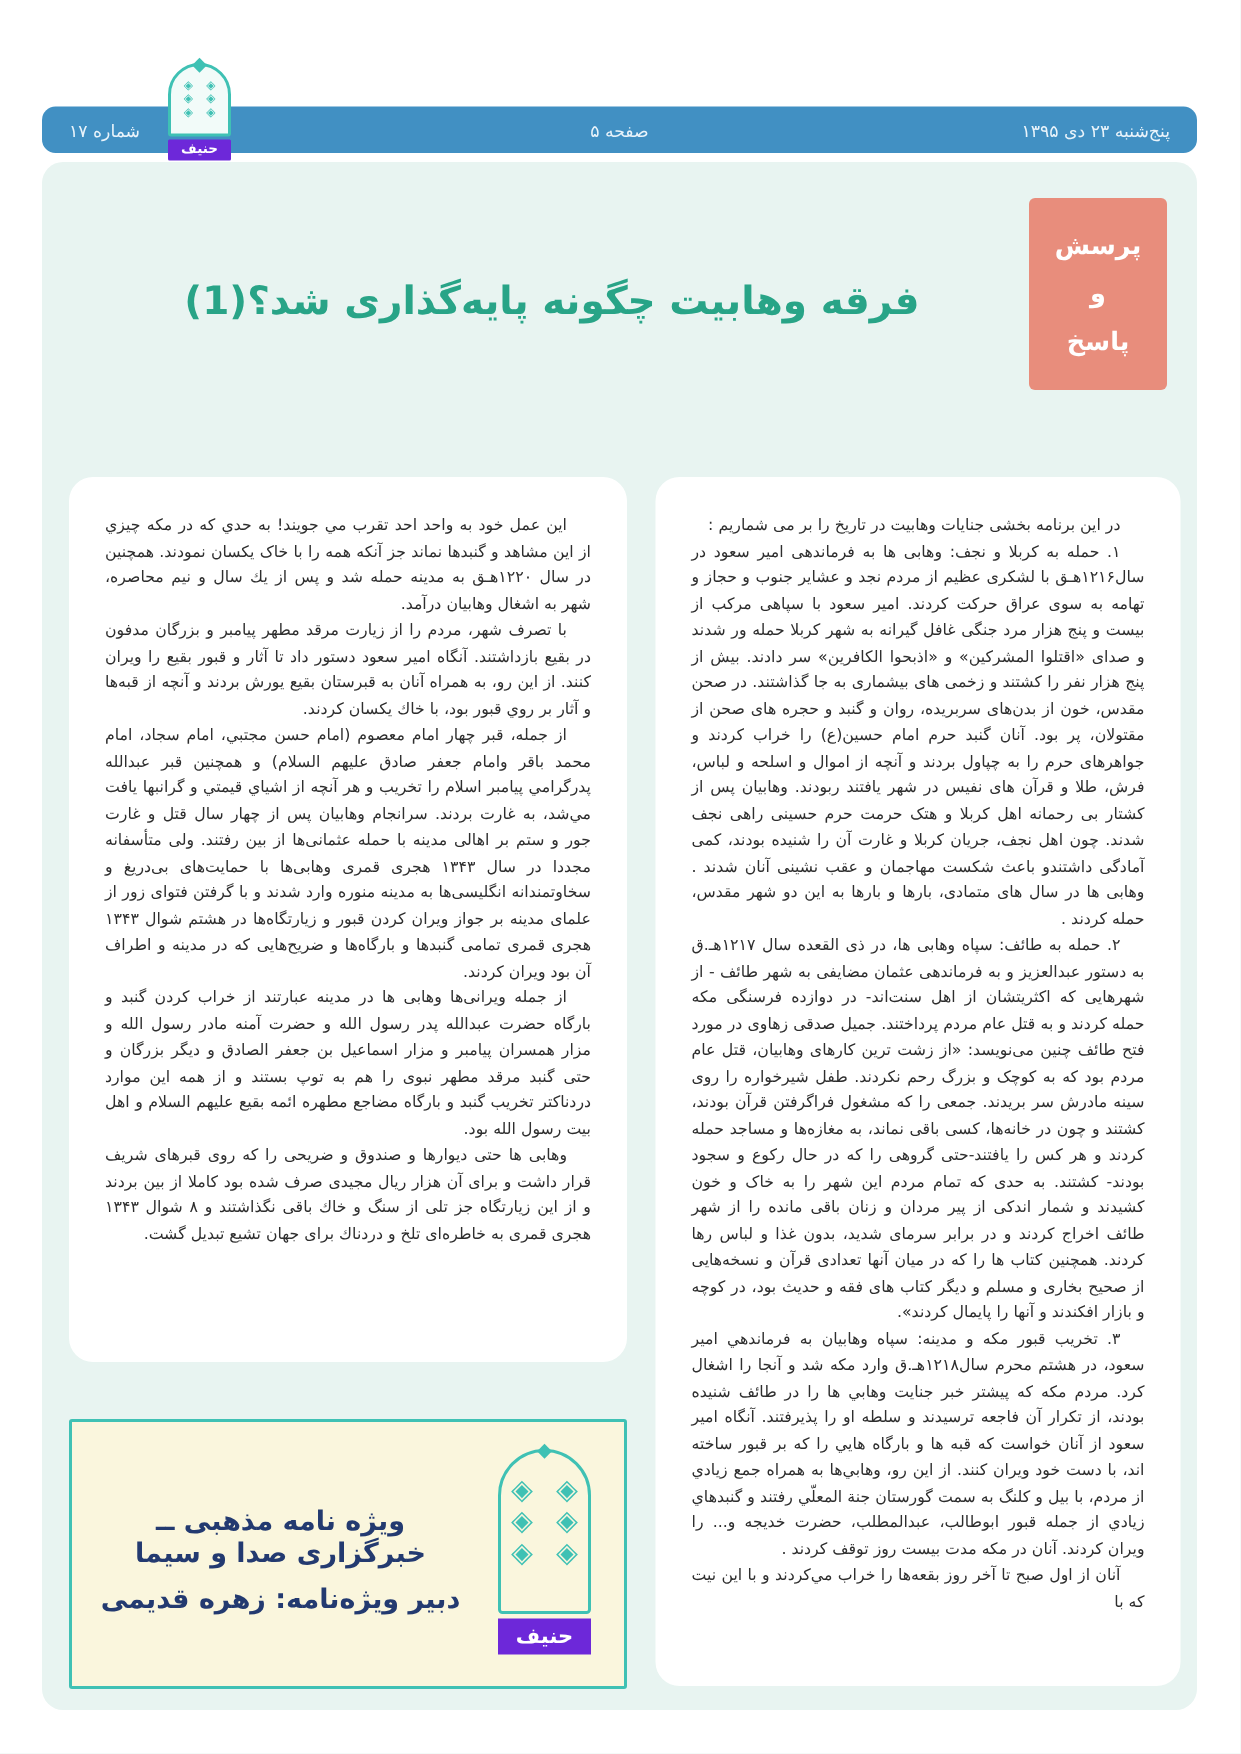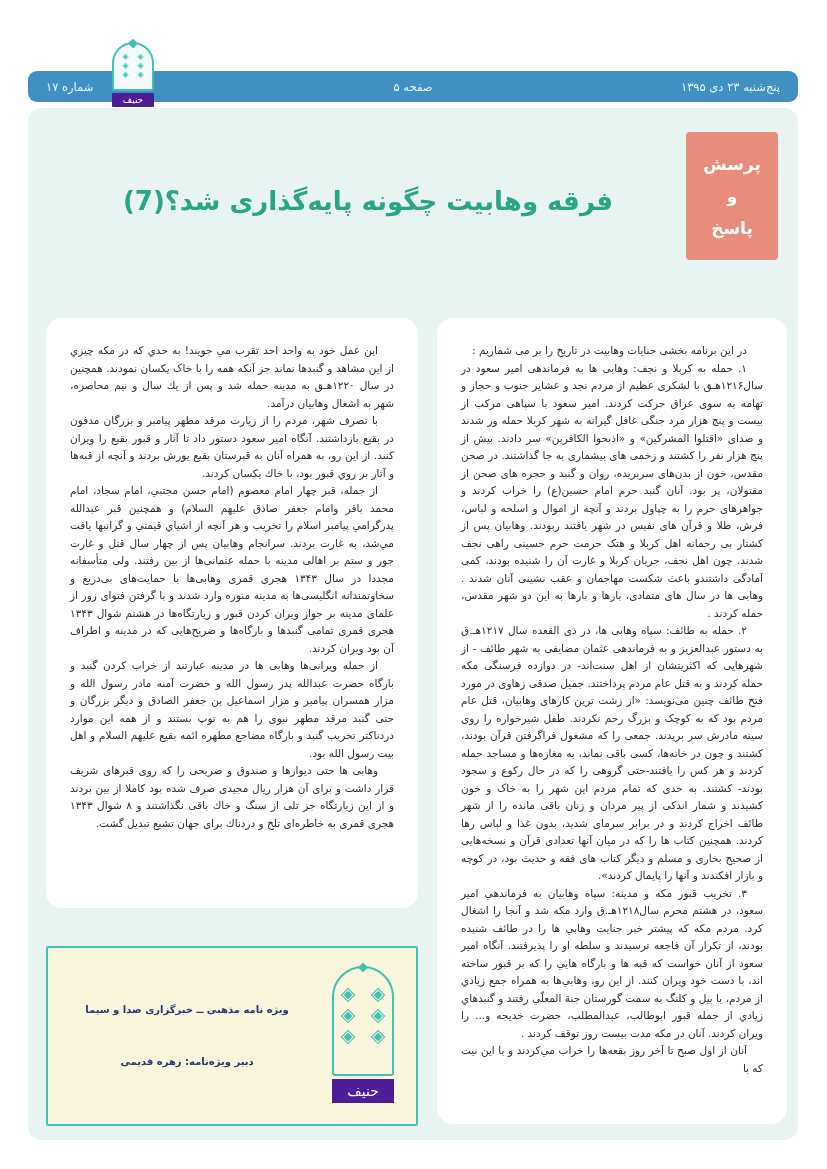--- a/index.html
+++ b/index.html
@@ -32,7 +32,7 @@
   }
   .ornament{color:#3fc1b4;line-height:1;text-align:center;}
   .name-block{
-    background:#4c1d95;color:#ffffff;text-align:center;font-weight:normal;
+    background:#6d28d9;color:#ffffff;text-align:center;font-weight:bold;
   }
 
   .top-logo{position:absolute;left:112px;top:42px;width:42px;height:67px;z-index:5;}

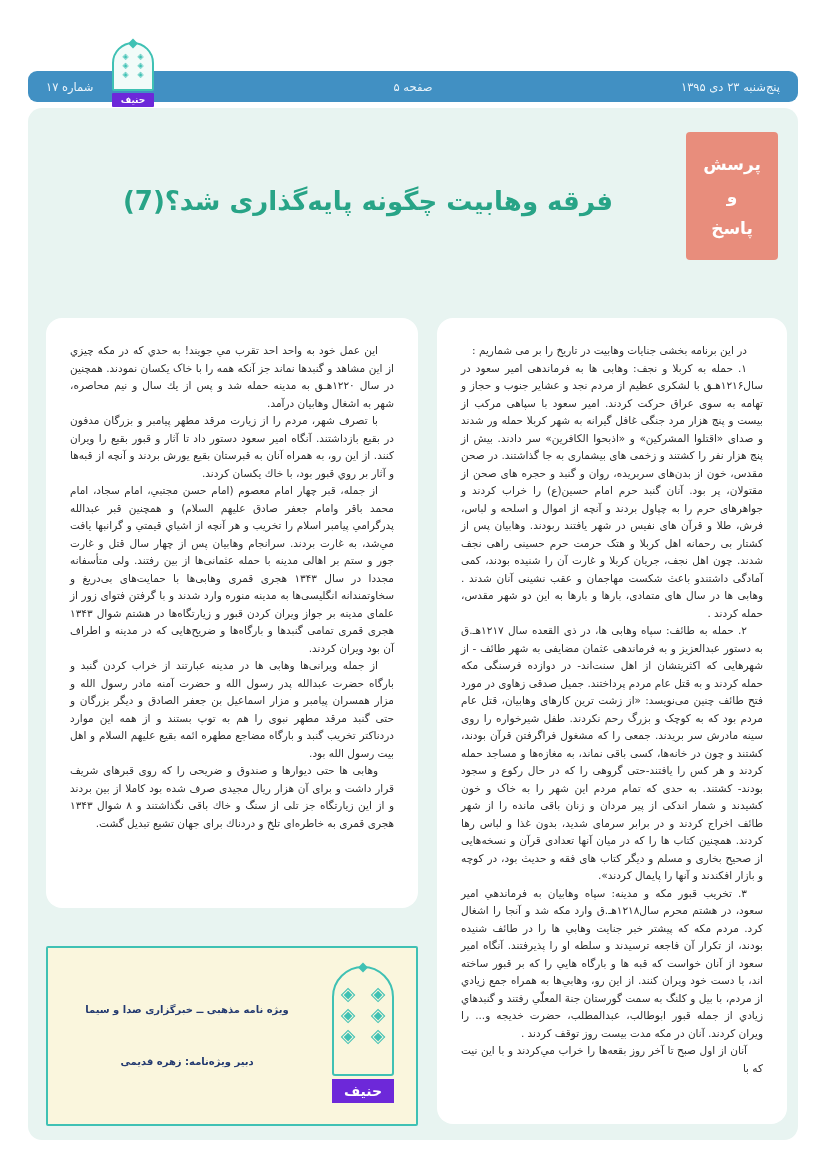--- a/index.html
+++ b/index.html
@@ -119,7 +119,7 @@
       <span>پاسخ</span>
     </div>
 
-    <h1 class="article-title">فرقه وهابیت چگونه پایه‌گذاری شد؟(7)</h1>
+    <h1 class="article-title">فرقه وهابیت چگونه پایه‌گذاری شد؟(1)</h1>
 
     <div class="text-box col-right">
       <p>در این برنامه بخشی جنایات وهابیت در تاریخ را بر می شماریم :</p>

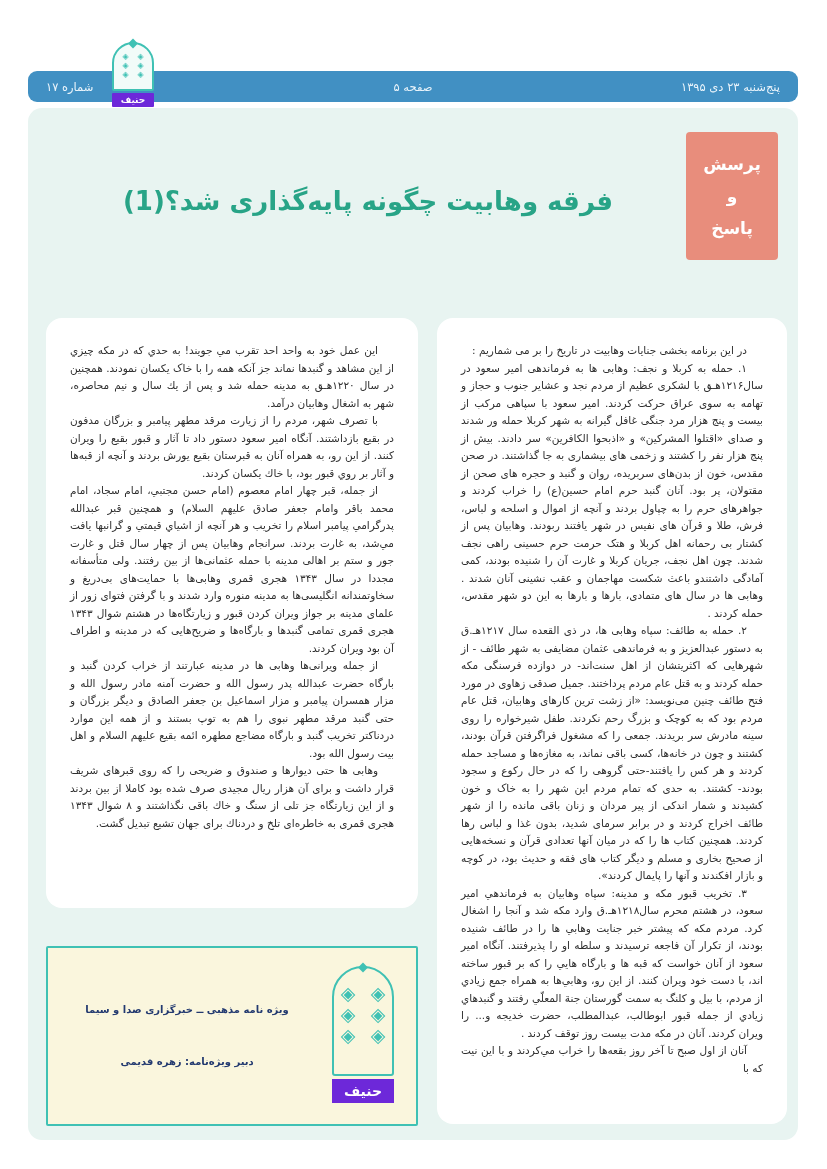--- a/index.html
+++ b/index.html
@@ -83,7 +83,7 @@
   .footer-logo .name-block{margin-top:3px;height:24px;line-height:24px;font-size:14px;}
   .footer-line{
     position:absolute;right:104px;left:14px;text-align:center;
-    color:#233a70;font-size:10px;font-weight:bold;
+    color:#233a70;font-size:18px;font-weight:bold;
   }
   .footer-line-1{top:56px;}
   .footer-line-2{top:108px;}

